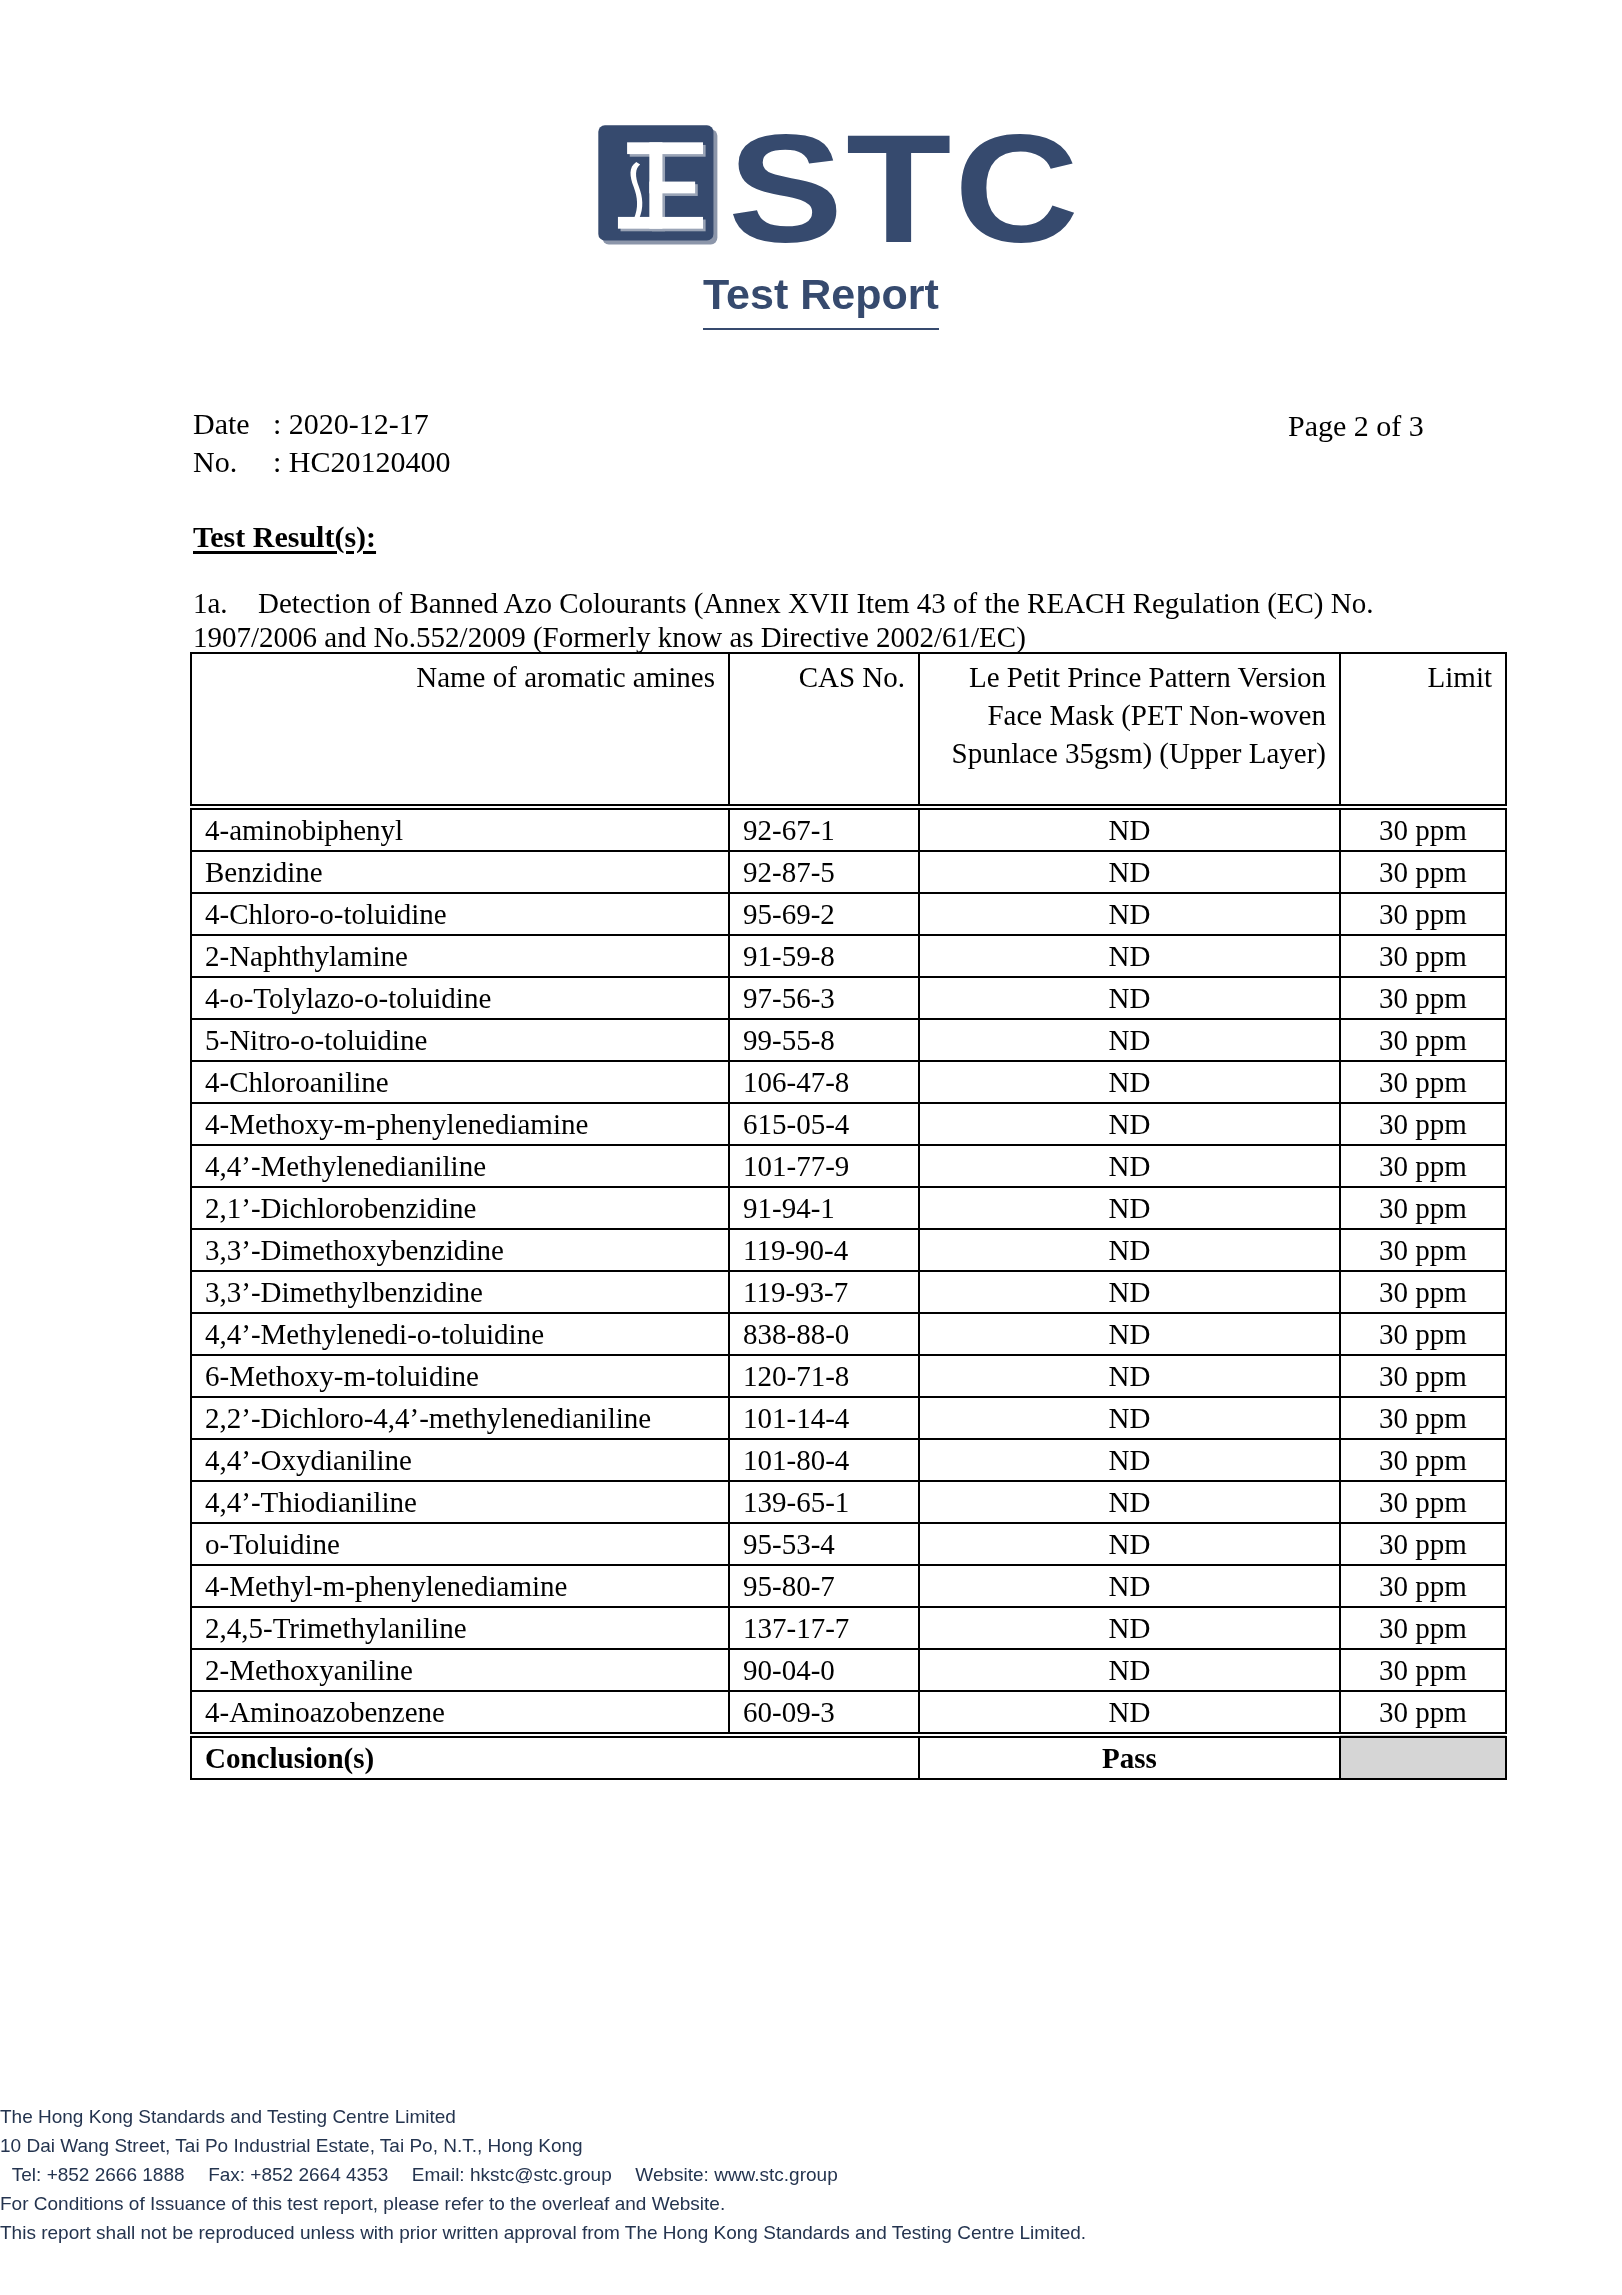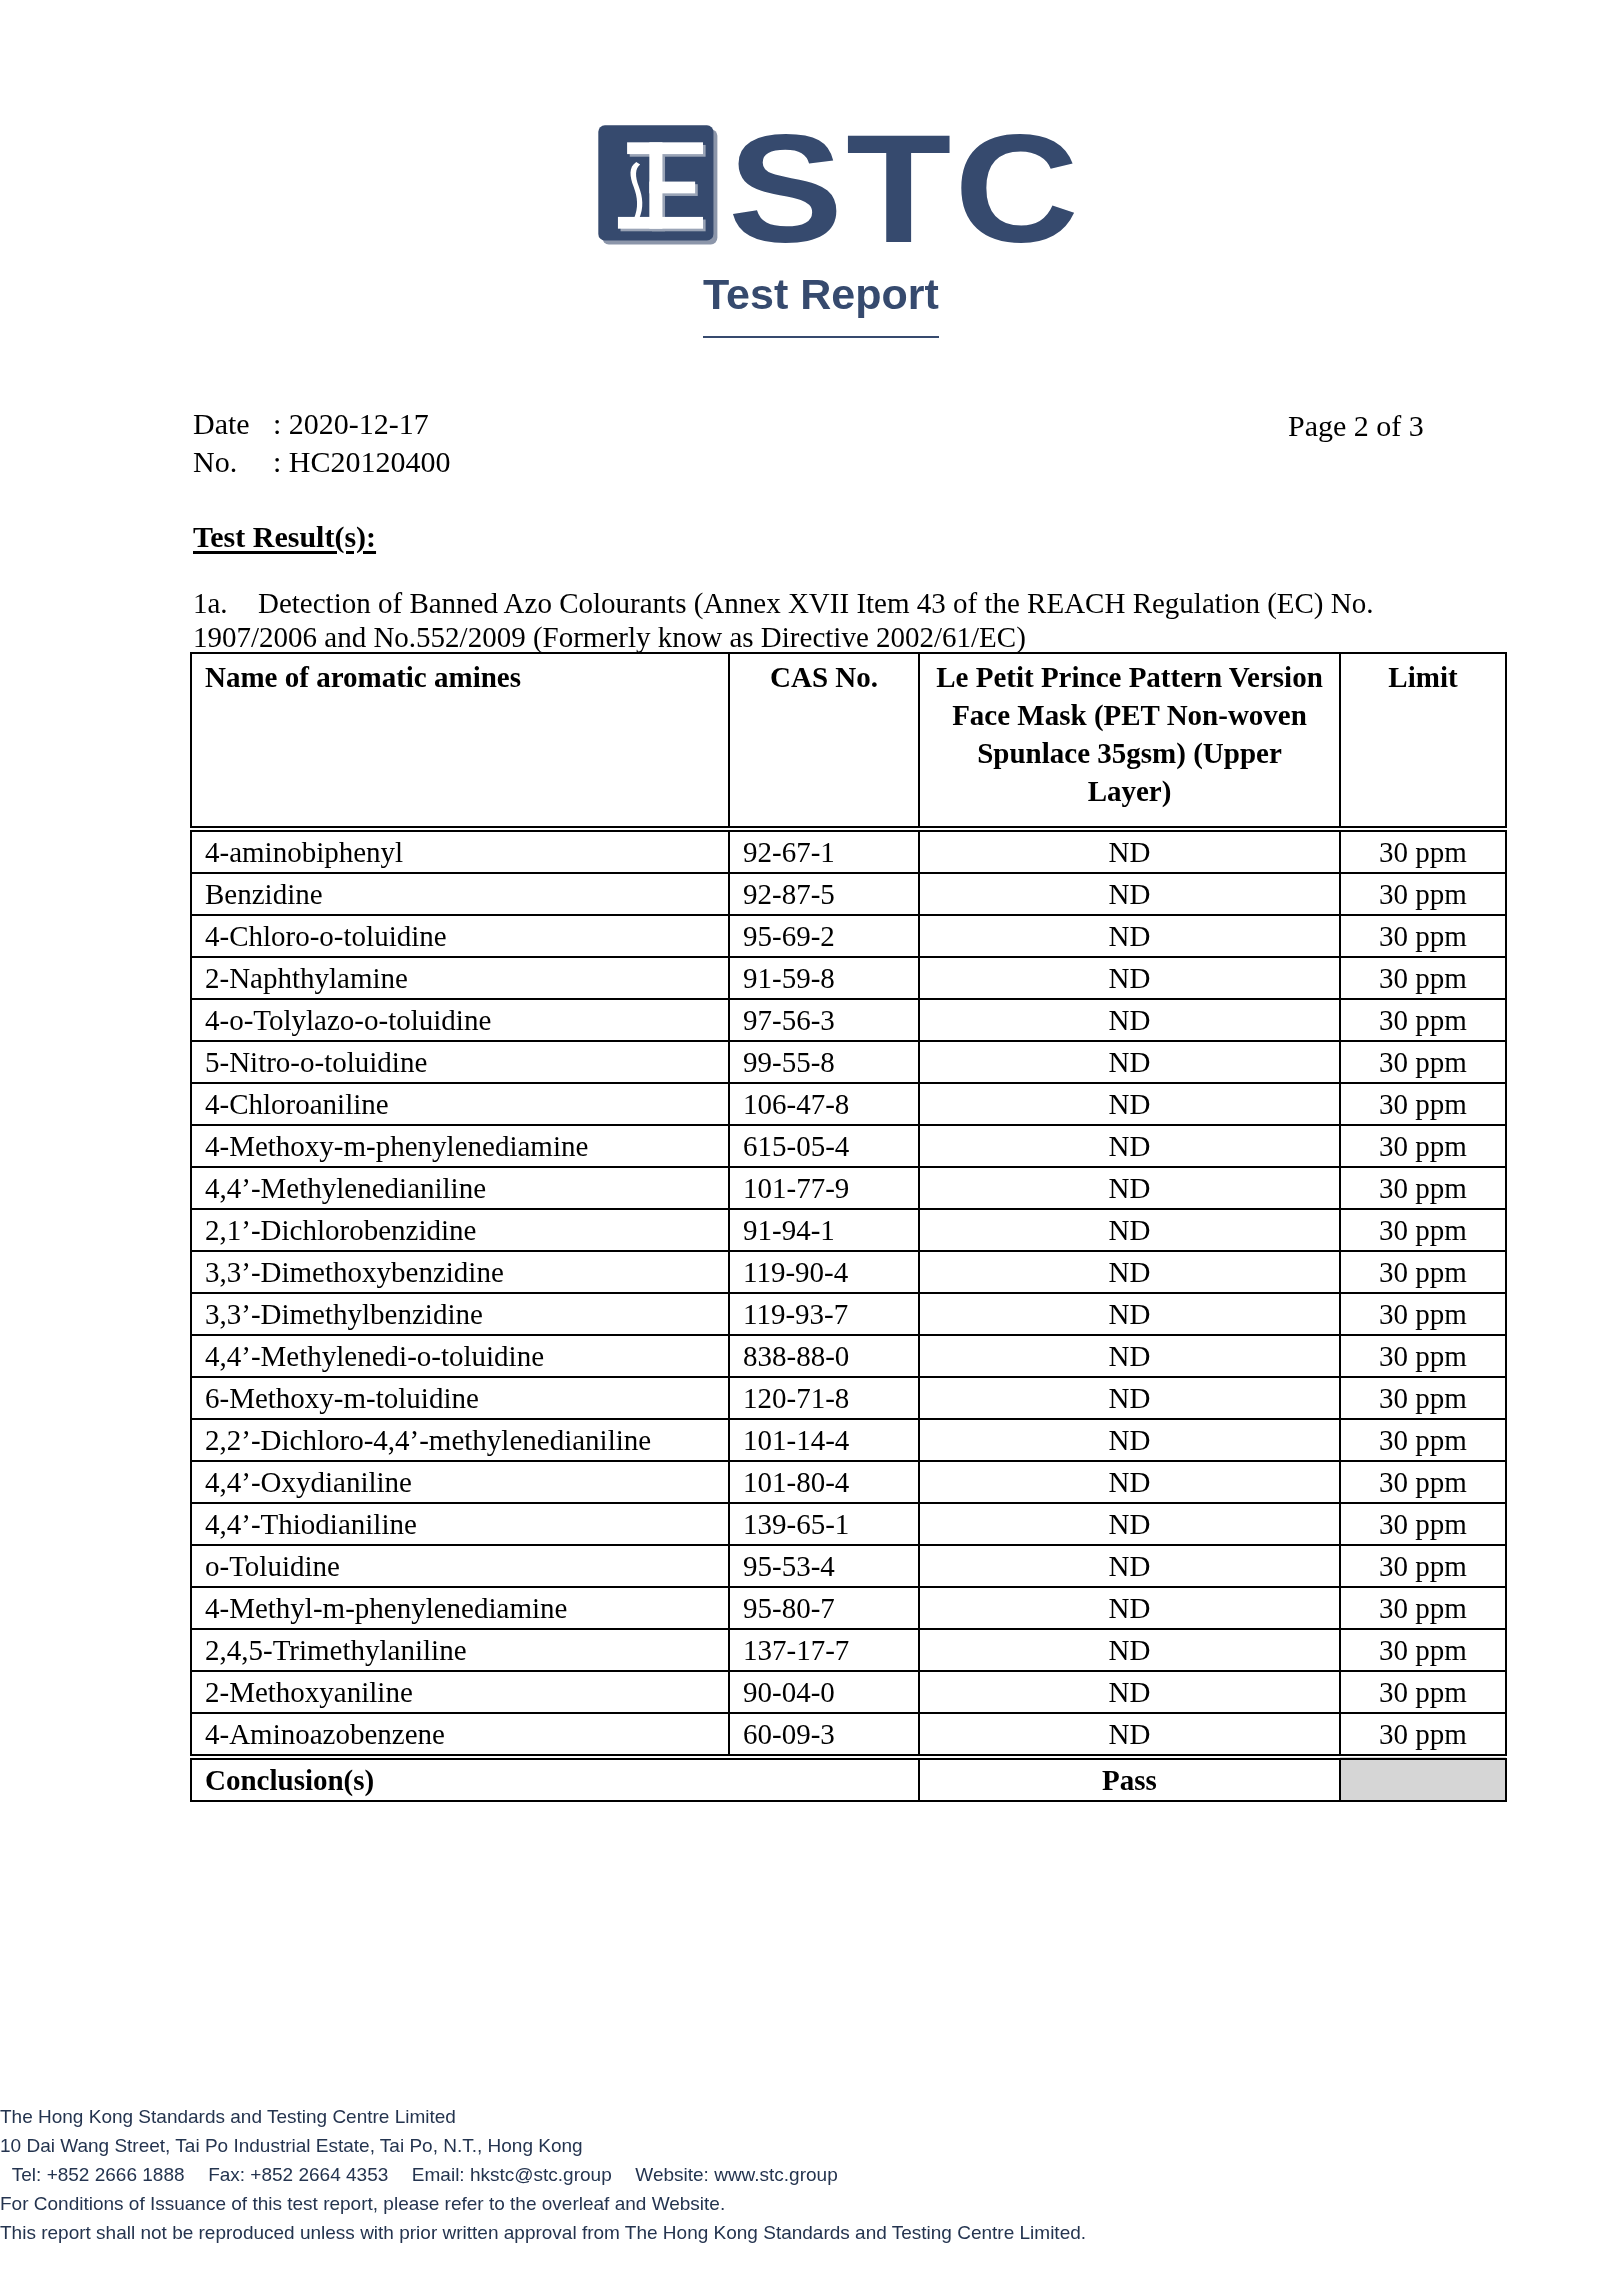--- a/index.html
+++ b/index.html
@@ -52,7 +52,7 @@
       font-size: 43px;
       color: #364a6e;
       line-height: 1;
-      padding-bottom: 20px;
+      padding-bottom: 12px;
       border-bottom: 2.6px solid #364a6e;
       letter-spacing: 0px;
     }

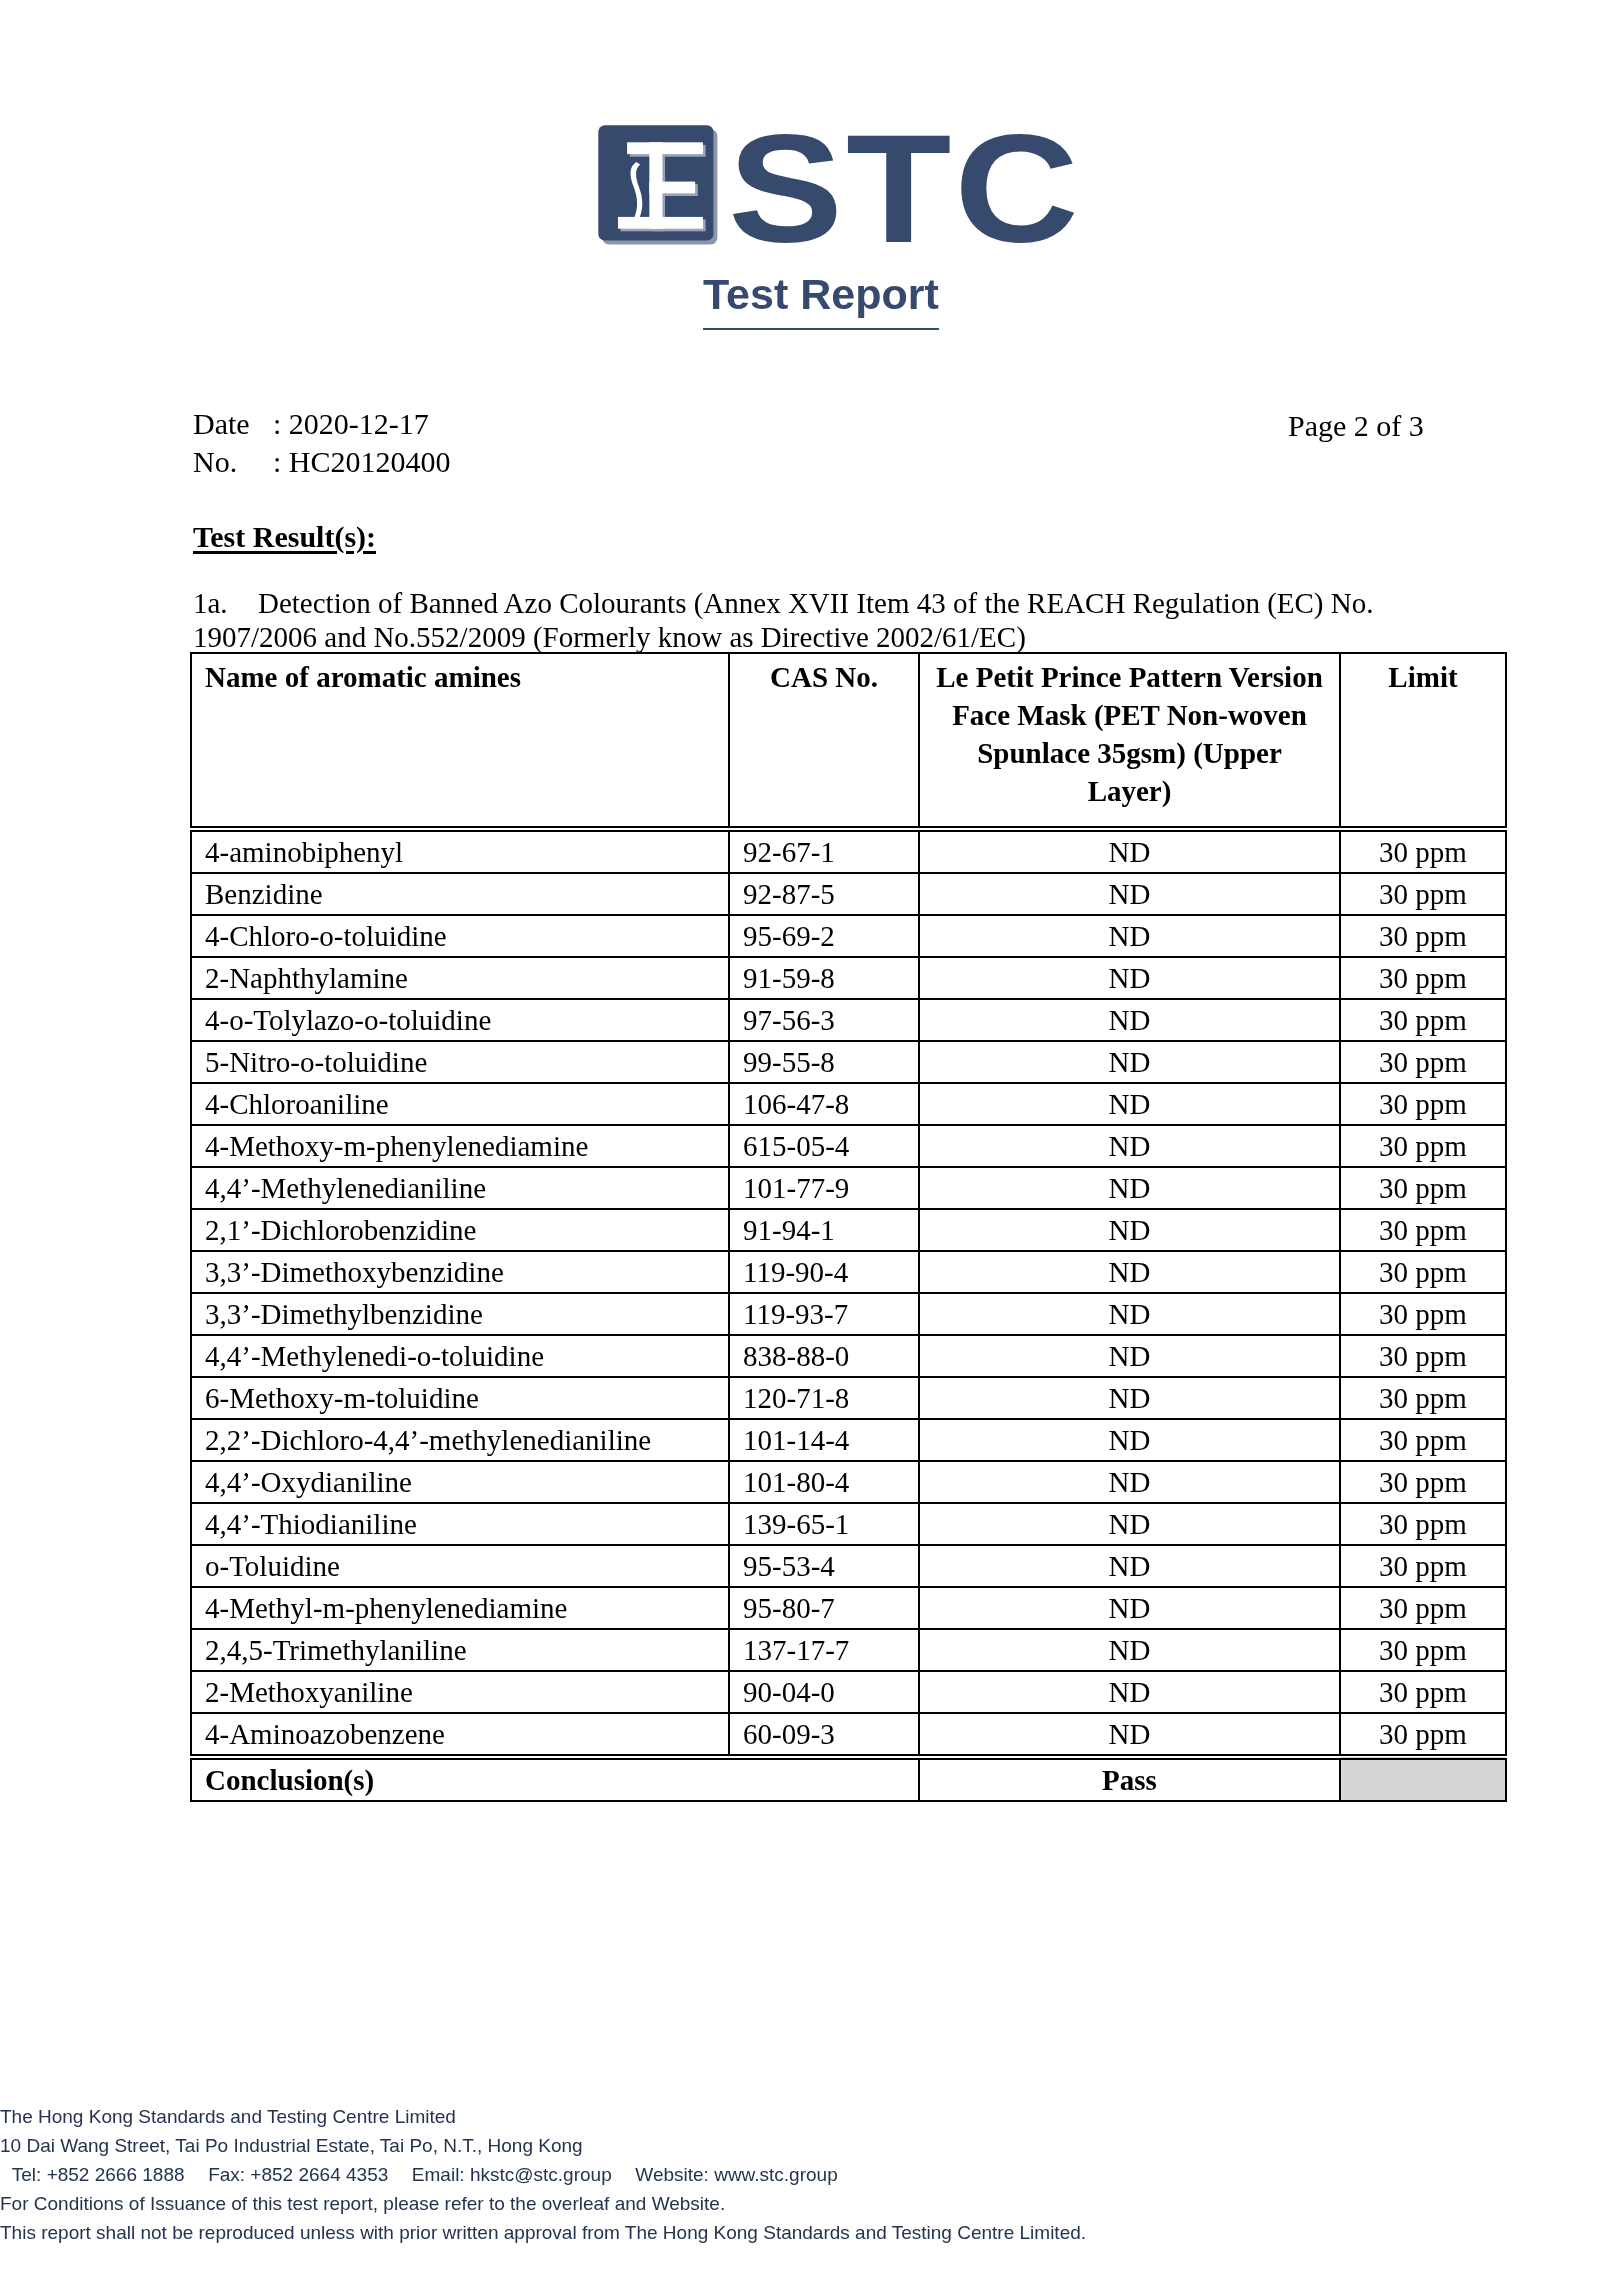--- a/index.html
+++ b/index.html
@@ -117,12 +117,13 @@
       vertical-align: middle;
     }
     table.results th {
-      font-weight: 700;
+      font-weight: 400;
       vertical-align: top;
       padding-top: 3.9px;
-      padding-bottom: 16px;
+      padding-bottom: 2px;
       line-height: 38px;
       height: 144px;
+      text-align: right;
     }
     table.results thead tr {
       border-bottom: 6.5px double #000;

